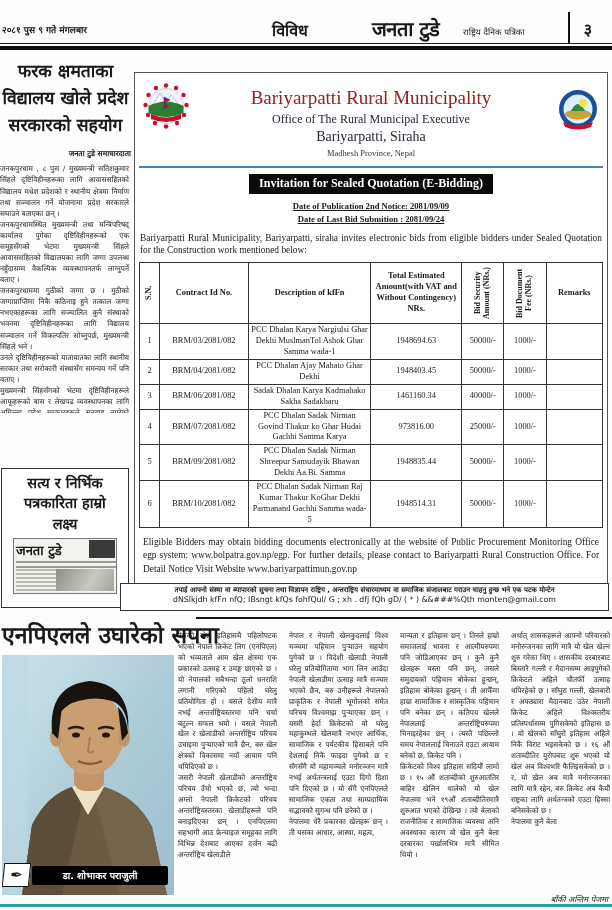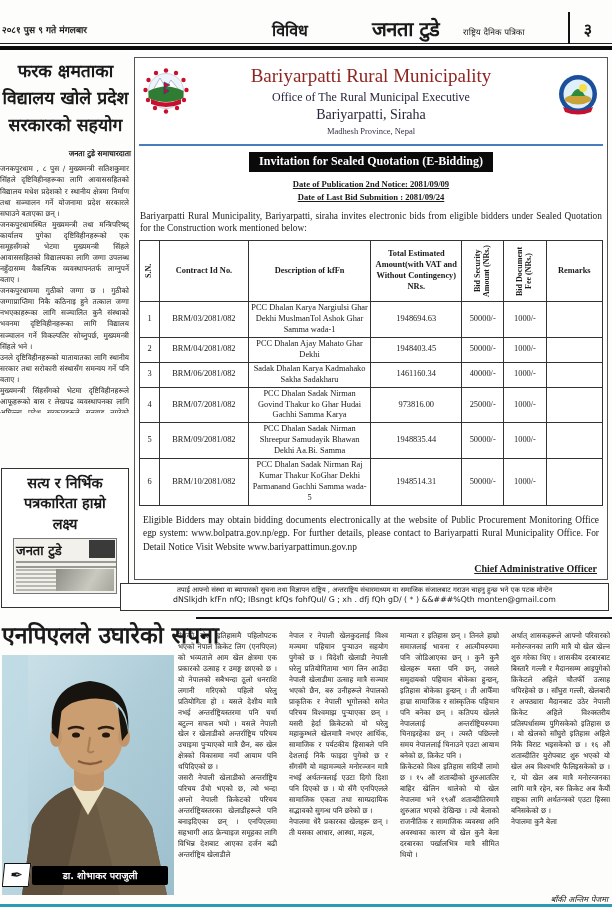--- a/index.html
+++ b/index.html
@@ -34,7 +34,7 @@
   .thumb-txt{position:absolute;left:2px;bottom:2px;width:62px;height:22px;background:repeating-linear-gradient(#b9b9b1 0 2px,transparent 2px 4px);}
 
   
-  .notice{position:absolute;left:134px;top:57px;width:474px;height:523px;border:1px solid #555;background:#fff;padding:5px 4px 0;}
+  .notice{position:absolute;left:134px;top:72px;width:474px;height:523px;border:1px solid #555;background:#fff;padding:12px 4px 0;}
   .n-title{text-align:center;font-size:19px;color:var(--title-red);margin-top:2px;}
   .n-office{text-align:center;font-size:12px;color:#26263a;margin-top:3px;}
   .n-city{text-align:center;font-size:14px;color:#26263a;margin-top:2px;}

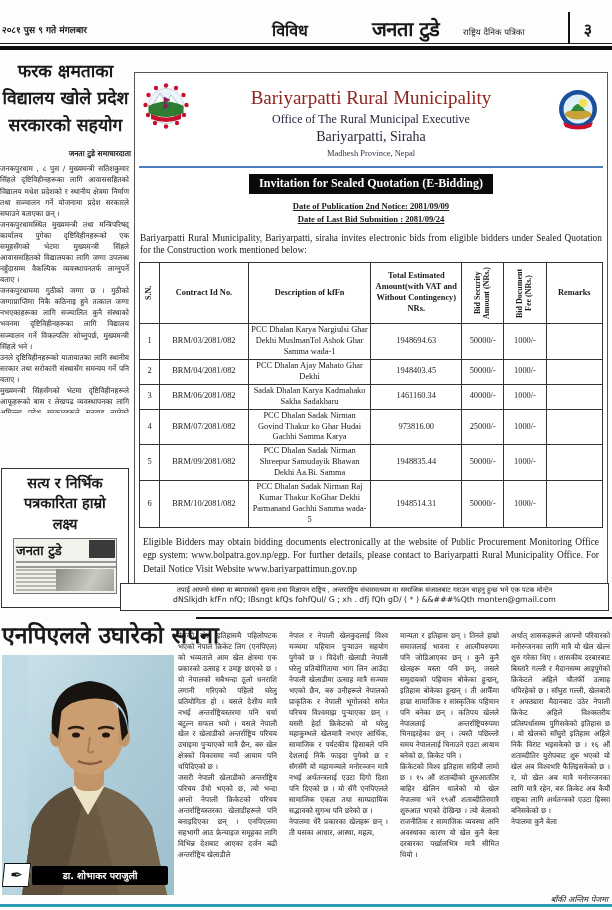--- a/index.html
+++ b/index.html
@@ -237,7 +237,7 @@
       </tbody>
   </table>
 
-  <div class="n-footer">Eligible Bidders may obtain bidding documents electronically at the website of Public Procurement Monitoring Office egp system: www.bolpatra.gov.np/egp. For further details, please contact to Bariyarpatti Rural Municipality Office. For Detail Notice Visit  Website www.bariyarpattimun.gov.np</div>
+  <div class="n-footer">Eligible Bidders may obtain bidding documents electronically at the website of Public Procurement Monitoring Office egp system: www.bolpatra.gov.np/egp. For further details, please contact to Bariyarpatti Rural Construction Office. For Detail Notice Visit  Website www.bariyarpattimun.gov.np</div>
   <div class="n-sign">Chief Administrative Officer</div>
 </div>
 

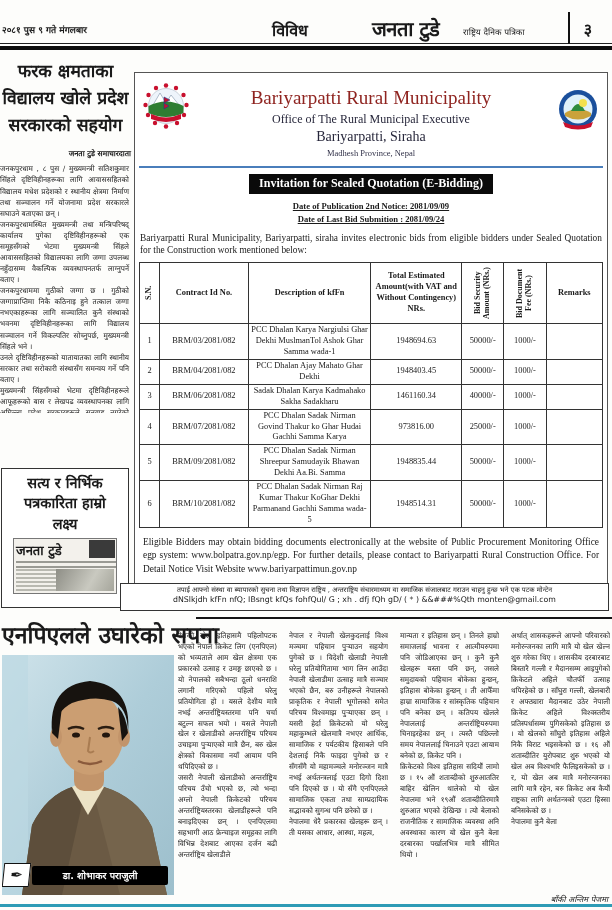--- a/index.html
+++ b/index.html
@@ -54,7 +54,7 @@
 
   
   .adbox{position:absolute;left:120px;top:583px;width:489px;height:28px;border:1px solid #333;text-align:center;background:#fff;padding-top:2px;}
-  .ad-l1{font-size:6.9px;font-weight:normal;line-height:1.35;}
+  .ad-l1{font-size:6.9px;font-weight:bold;line-height:1.35;}
   .ad-l2{font-size:7.8px;}
 
   

